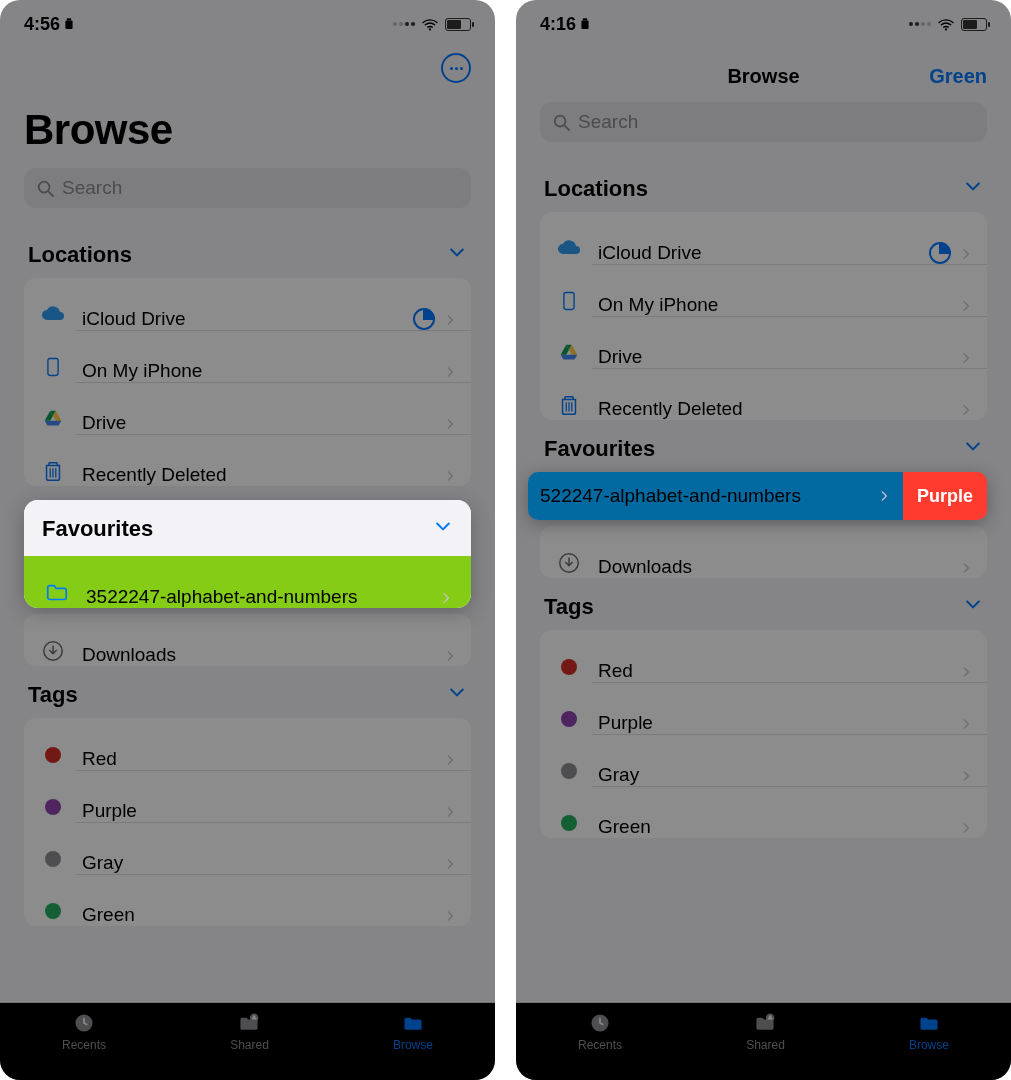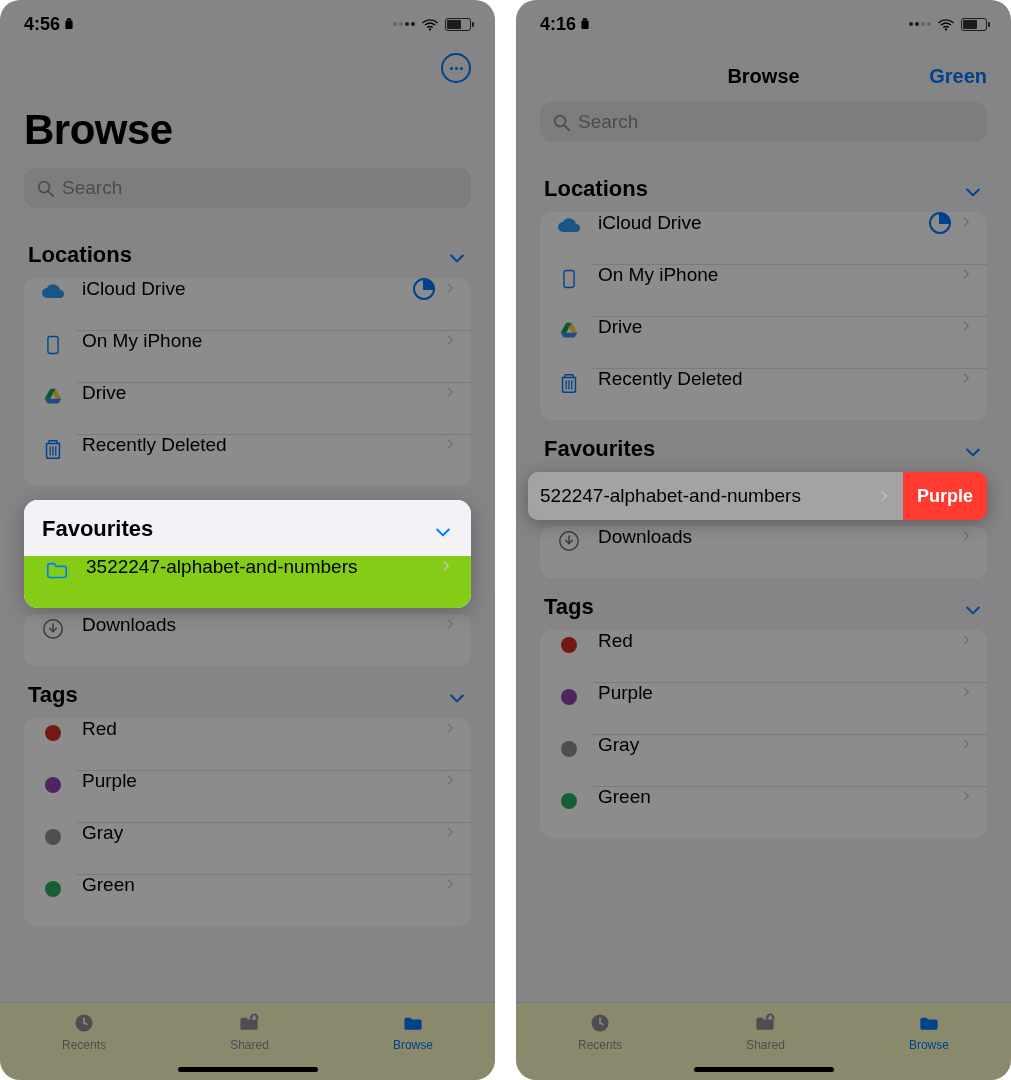--- a/index.html
+++ b/index.html
@@ -27,7 +27,7 @@
 
   .big-title { font-size:42px; font-weight:800; margin: 18px 0 14px; letter-spacing:-0.5px;}
   .searchbar { background:#e4e4ea; border-radius:12px; height:40px; display:flex; align-items:center; padding:0 12px; color:#8a8a8e; font-size:19px; gap:8px; margin-bottom:18px;}
-  .section-header { display:flex; align-items:flex-end; justify-content:space-between; padding: 16px 4px 10px; font-size:22px; font-weight:700;}
+  .section-header { display:flex; align-items:flex-start; justify-content:space-between; padding: 16px 4px 10px; font-size:22px; font-weight:700;}
   .chev-down { color:#007aff; }
   .list { background:#fff; border-radius:12px; overflow:hidden; }
   .row { display:flex; align-items:flex-start; height:52px; padding:0 14px; position:relative;}

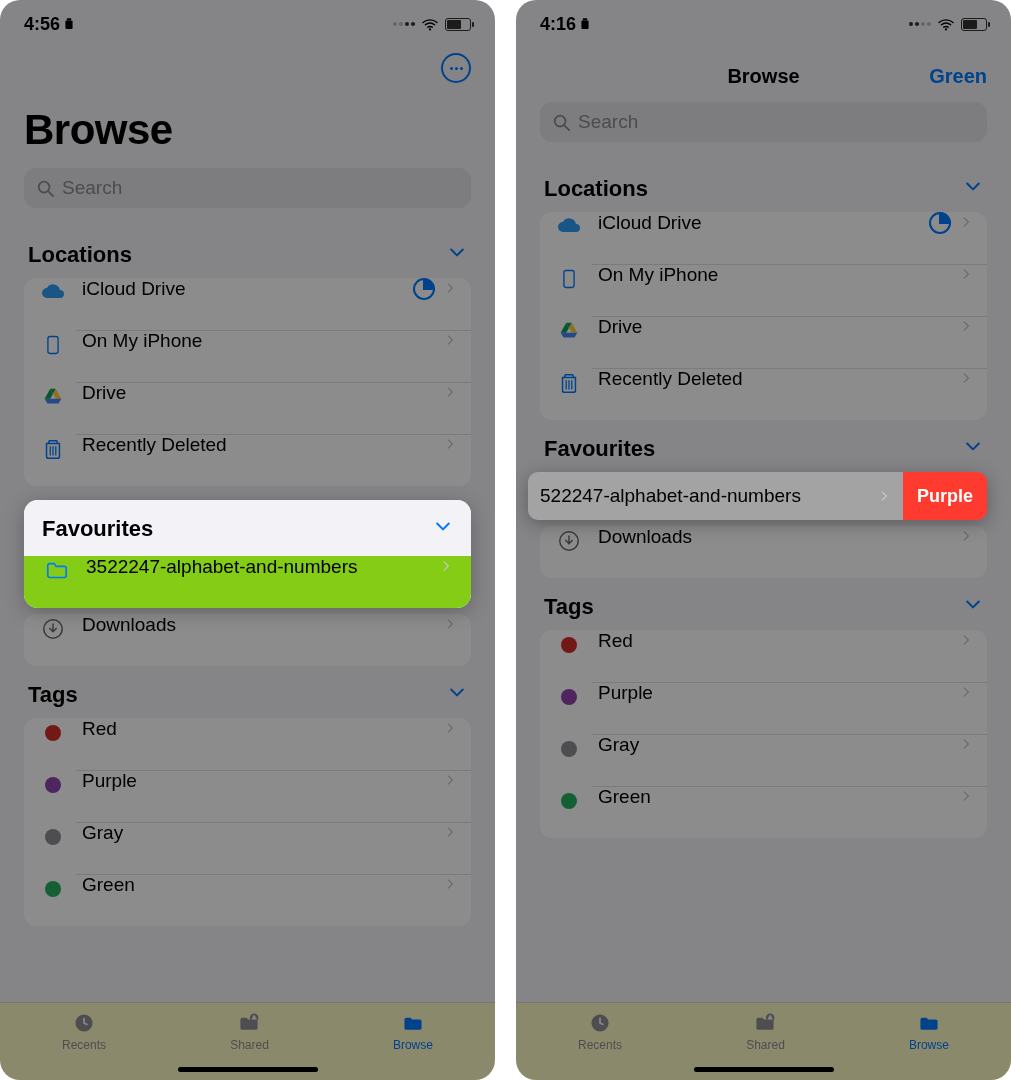--- a/index.html
+++ b/index.html
@@ -30,7 +30,7 @@
   .section-header { display:flex; align-items:flex-start; justify-content:space-between; padding: 16px 4px 10px; font-size:22px; font-weight:700;}
   .chev-down { color:#007aff; }
   .list { background:#fff; border-radius:12px; overflow:hidden; }
-  .row { display:flex; align-items:flex-start; height:52px; padding:0 14px; position:relative;}
+  .row { display:flex; align-items:flex-end; height:52px; padding:0 14px; position:relative;}
   .row + .row::before { content:""; position:absolute; left:52px; right:0; top:0; height:1px; background:#e0e0e4;}
   .row .icon { width:30px; height:30px; display:flex; align-items:center; justify-content:center; margin-right:14px;}
   .row .label { font-size:19px; flex:1; }

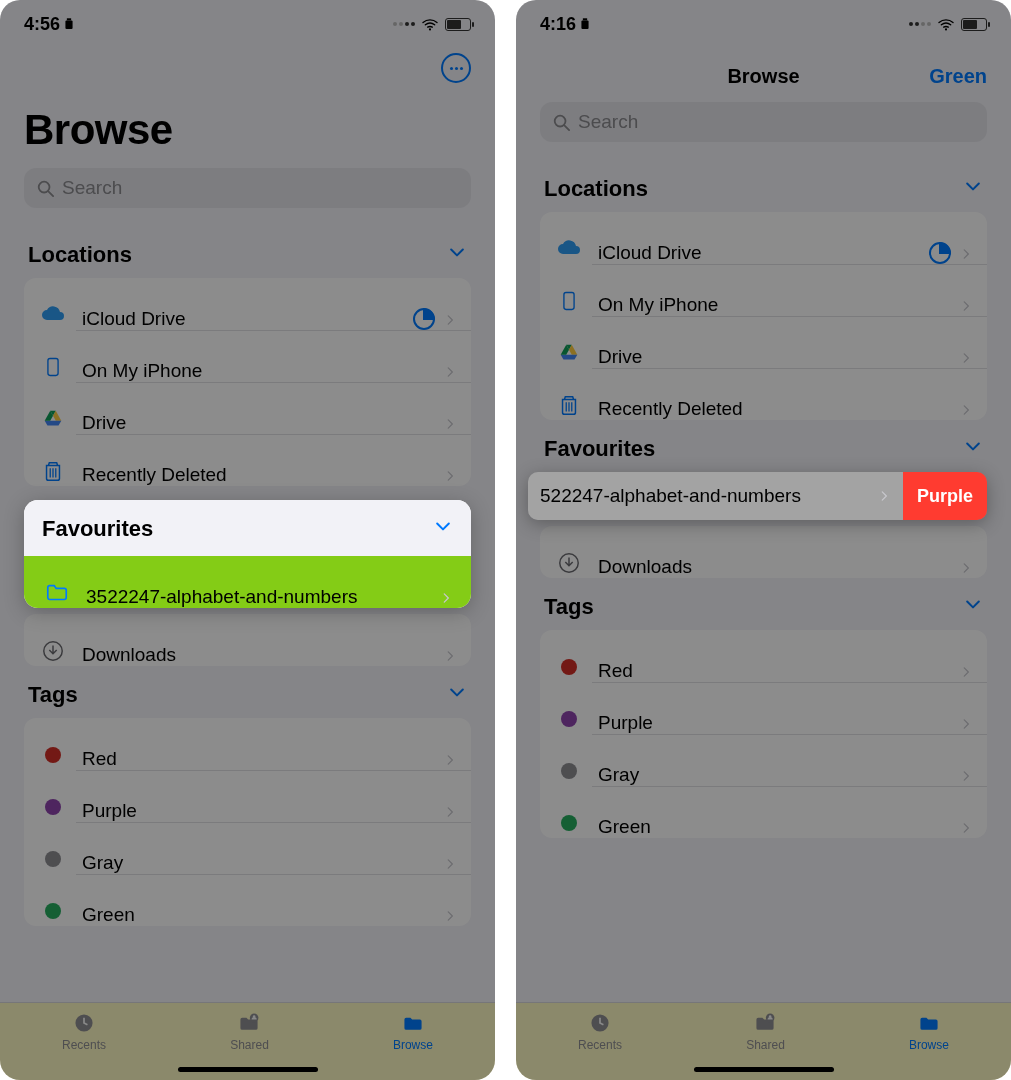--- a/index.html
+++ b/index.html
@@ -45,7 +45,7 @@
 
   
   .swipe-wrap { position:relative; z-index:60; display:flex; height:48px; border-radius:10px; overflow:hidden; box-shadow:0 4px 18px rgba(0,0,0,0.3); margin-left:-12px;}
-  .swipe-wrap .main { background:#a3a3a3; flex:1; display:flex; align-items:center; padding:0 12px; font-size:19px; justify-content:space-between;}
+  .swipe-wrap .main { background:#0369a1; flex:1; display:flex; align-items:center; padding:0 12px; font-size:19px; justify-content:space-between;}
   .swipe-wrap .remove { background:#ff3b30; color:#fff; font-size:18px; font-weight:600; display:flex; align-items:center; padding:0 14px;}
 
   .tabbar { height:78px; background:#fef9c3; border-top:1px solid #d8d8dc; display:flex; justify-content:space-around; align-items:flex-start; padding-top:8px; position:relative;}

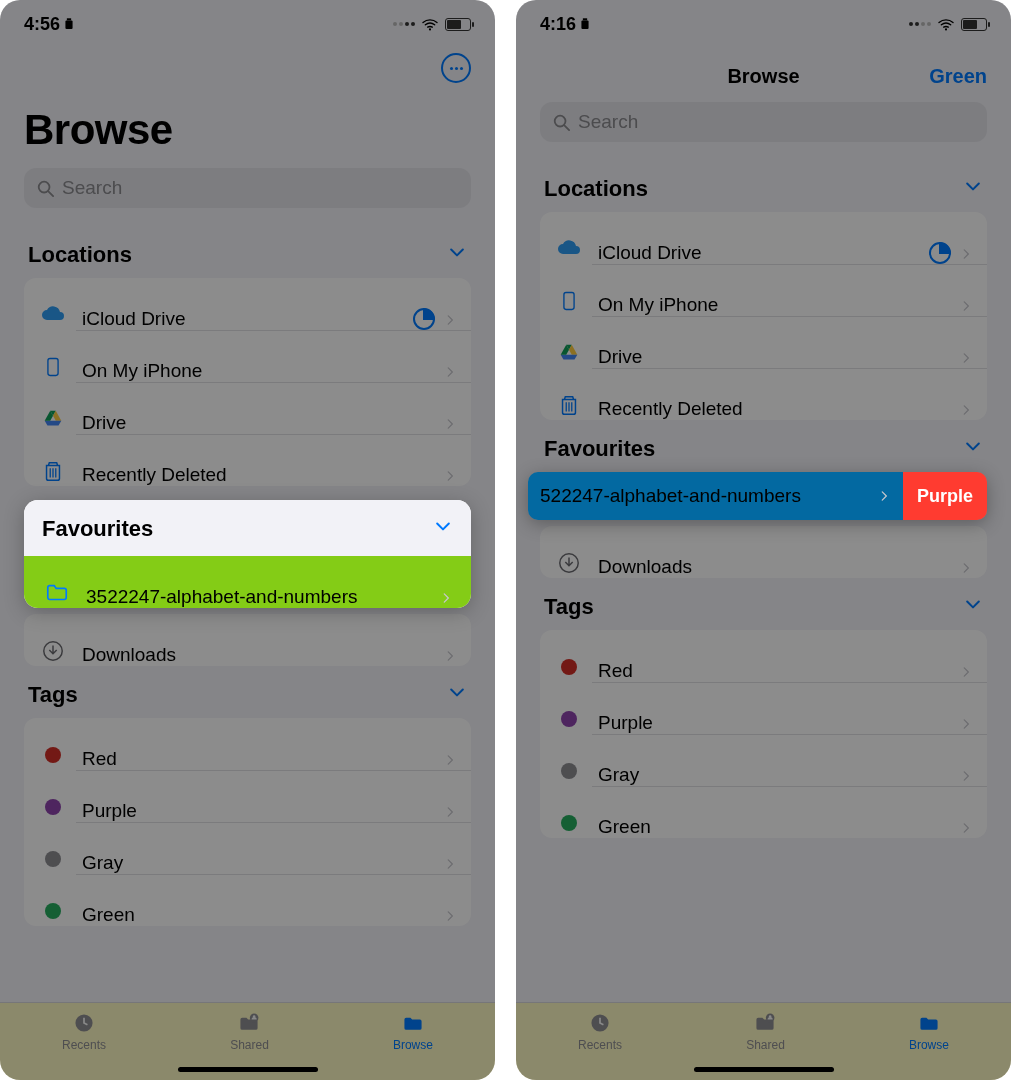--- a/index.html
+++ b/index.html
@@ -48,7 +48,7 @@
   .swipe-wrap .main { background:#0369a1; flex:1; display:flex; align-items:center; padding:0 12px; font-size:19px; justify-content:space-between;}
   .swipe-wrap .remove { background:#ff3b30; color:#fff; font-size:18px; font-weight:600; display:flex; align-items:center; padding:0 14px;}
 
-  .tabbar { height:78px; background:#fef9c3; border-top:1px solid #d8d8dc; display:flex; justify-content:space-around; align-items:flex-start; padding-top:8px; position:relative;}
+  .tabbar { height:78px; background:#000000; border-top:1px solid #d8d8dc; display:flex; justify-content:space-around; align-items:flex-start; padding-top:8px; position:relative;}
   .tab { display:flex; flex-direction:column; align-items:center; gap:3px; color:#8e8e93; font-size:12px;}
   .tab.active { color:#007aff; }
   .tab svg { width:28px; height:24px; }

